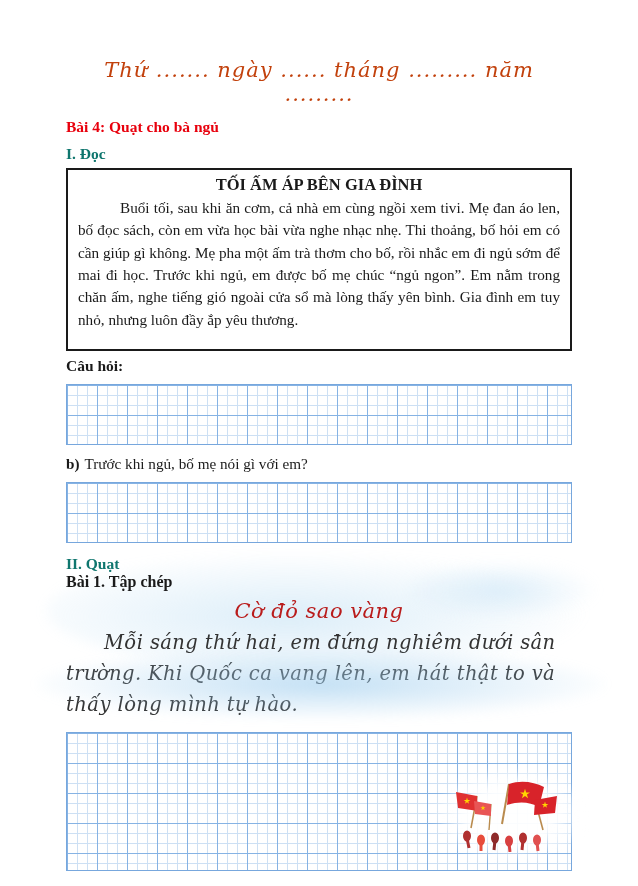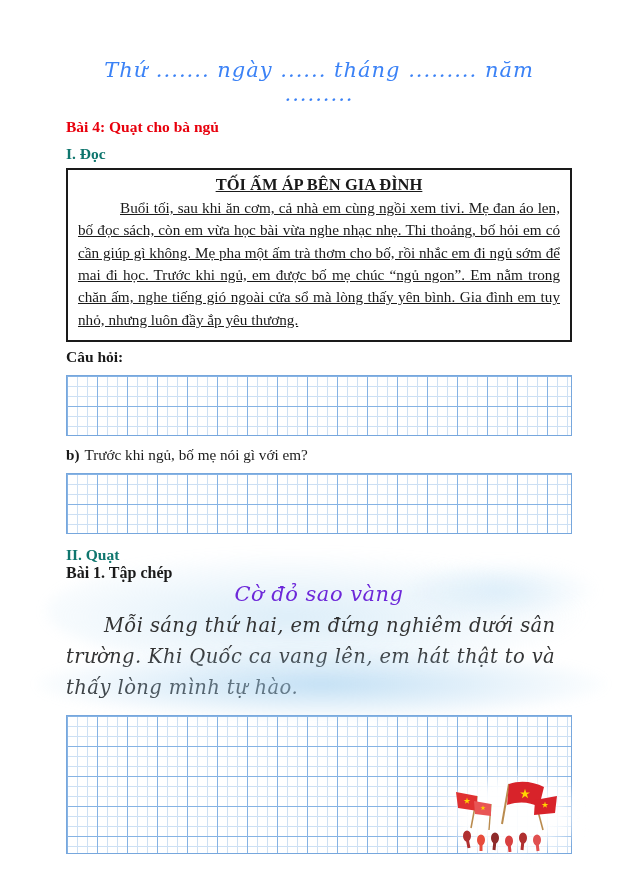--- a/index.html
+++ b/index.html
@@ -22,7 +22,7 @@
     font-family: "DejaVu Serif", serif;
     font-style: italic;
     font-size: 21px;
-    color: #3b82f6;
+    color: #c2410c;
     letter-spacing: 1px;
   }
   .lesson-title {

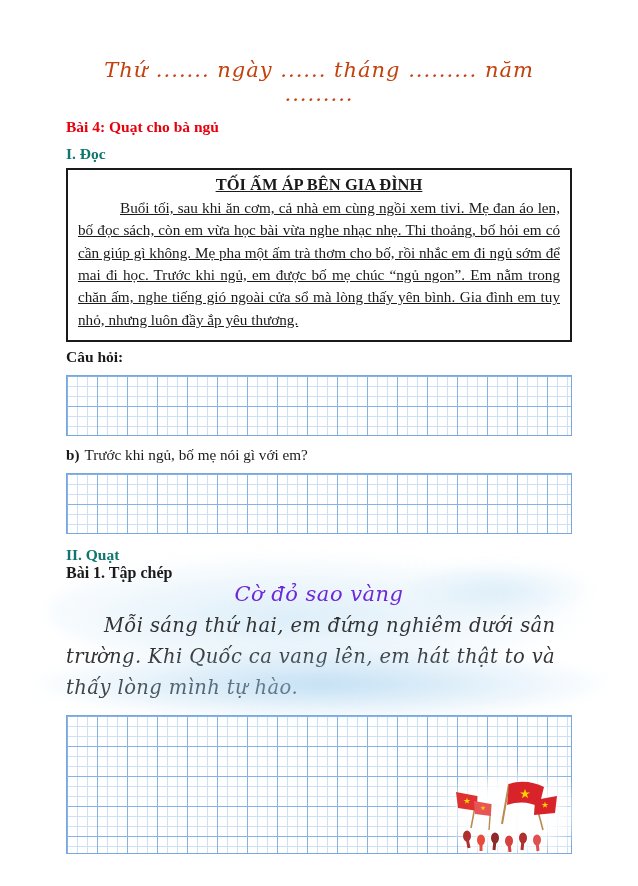--- a/index.html
+++ b/index.html
@@ -43,9 +43,8 @@
   .reading-box {
     margin-top: 5px;
     border: 2px solid #1a1a1a;
-    padding: 5px 10px 9px 10px;
+    padding: 5px 10px 18px 10px;
     background: #fff;
-    text-decoration: underline;
   }
   .reading-title {
     text-align: center;

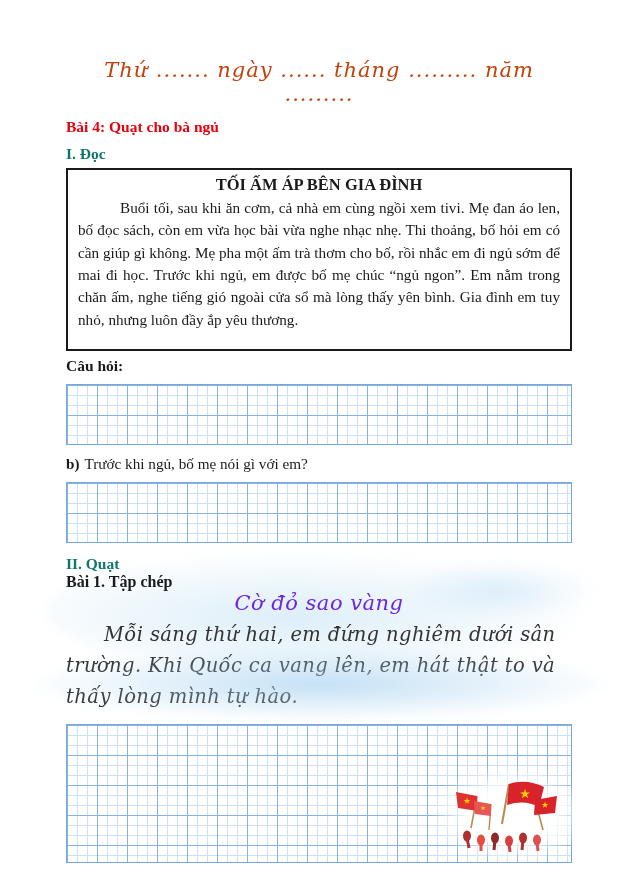--- a/index.html
+++ b/index.html
@@ -84,11 +84,12 @@
   
   .copy-block { position: relative; z-index: 2; }
   .copy-title {
+    margin-top: 8px;
     text-align: center;
     font-family: "DejaVu Serif", serif;
     font-style: italic;
     font-size: 21px;
-    color: #6d28d9;
+    color: #b91c1c;
     letter-spacing: 0.5px;
   }
   .copy-text {

